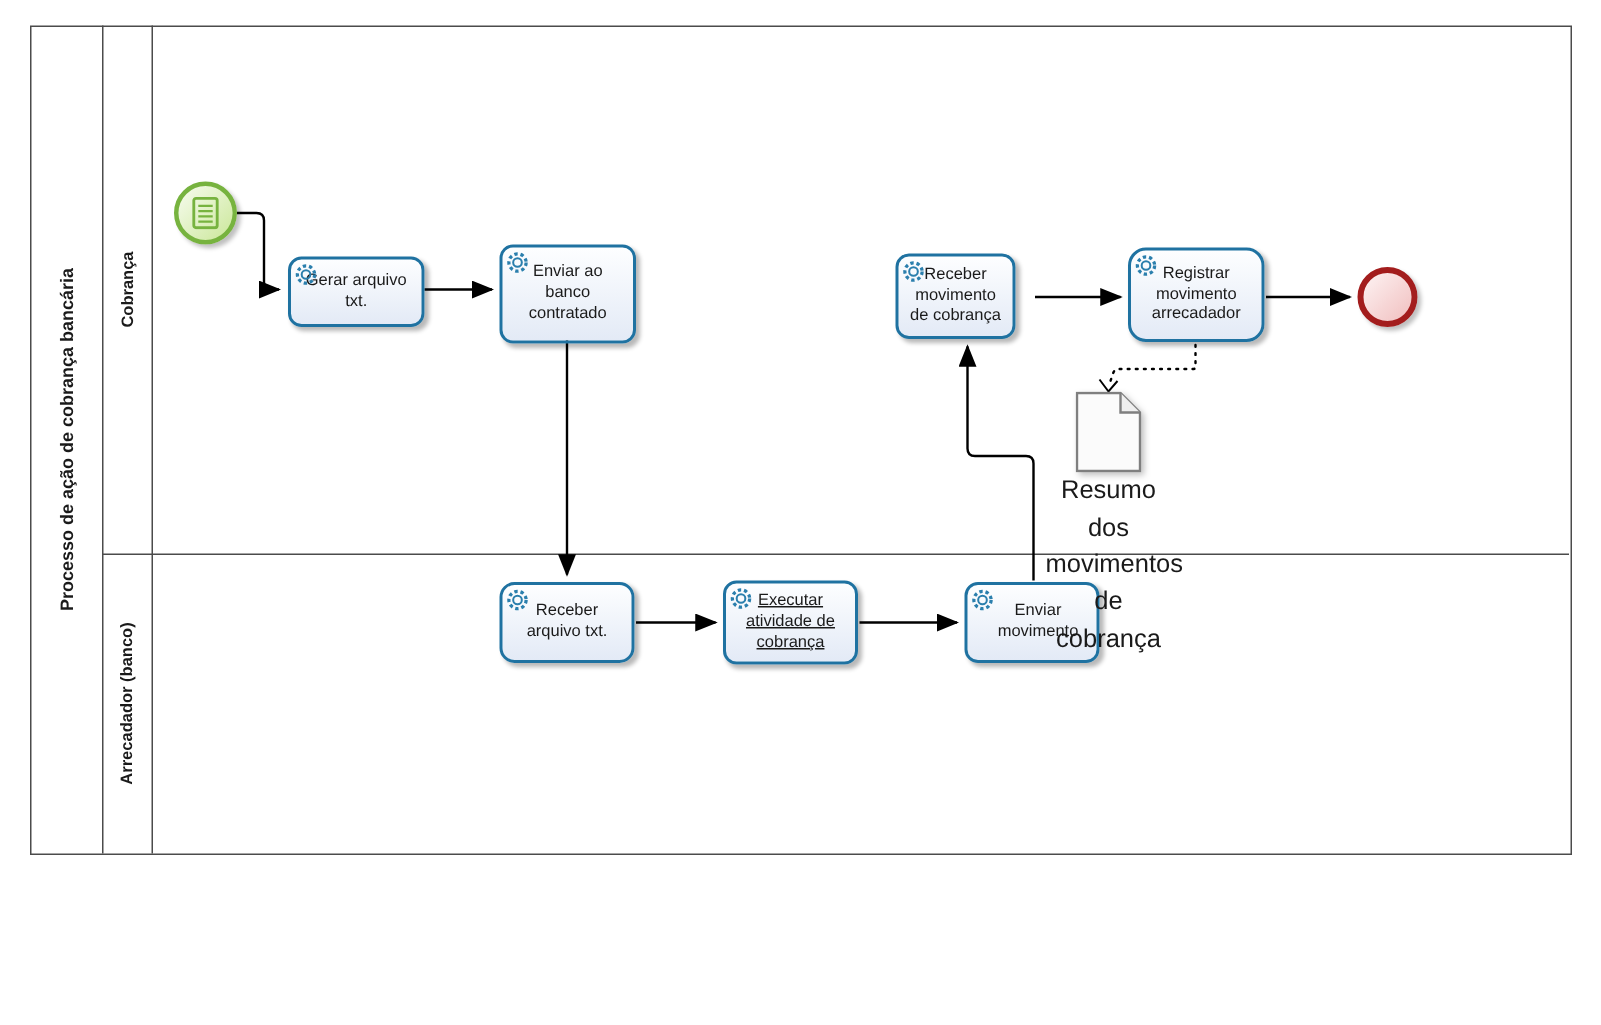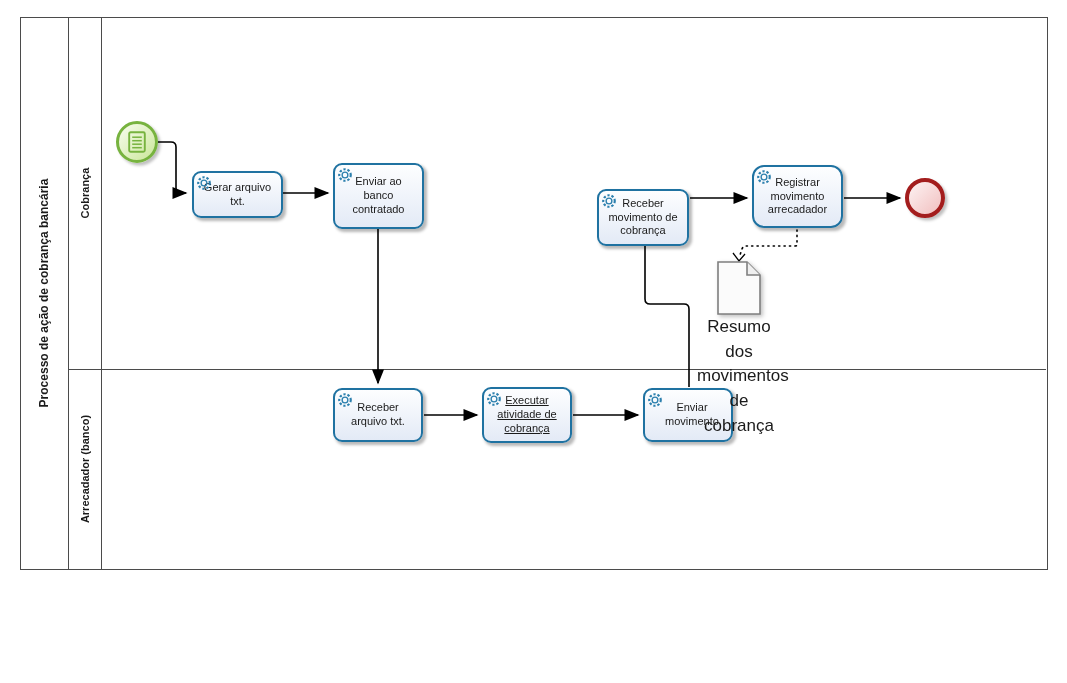--- a/index.html
+++ b/index.html
@@ -118,7 +118,7 @@
       </svg>
     <span>Enviar ao banco contratado</span>
   </div>
-  <div class="task" style="left:597px;top:169px;width:92px;height:57px;margin-top:20px;">
+  <div class="task" style="left:597px;top:169px;width:80px;height:57px;">
     <svg class="gear">
         <use href="#gear-sym"></use>
       </svg>

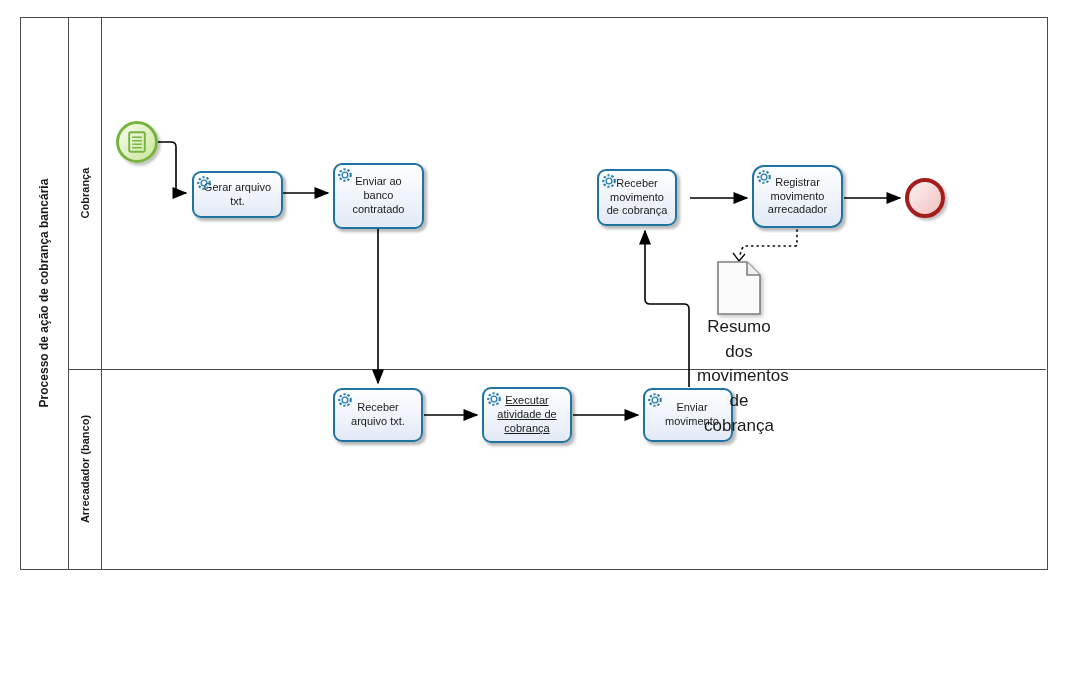--- a/index.html
+++ b/index.html
@@ -131,7 +131,7 @@
     <span>Registrar movimento arrecadador</span>
   </div>
 
-  <div class="task" style="left:333px;top:388px;width:90px;height:54px;">
+  <div class="task" style="left:333px;top:388px;width:90px;height:54px;border-radius:10px;">
     <svg class="gear">
         <use href="#gear-sym"></use>
       </svg>

